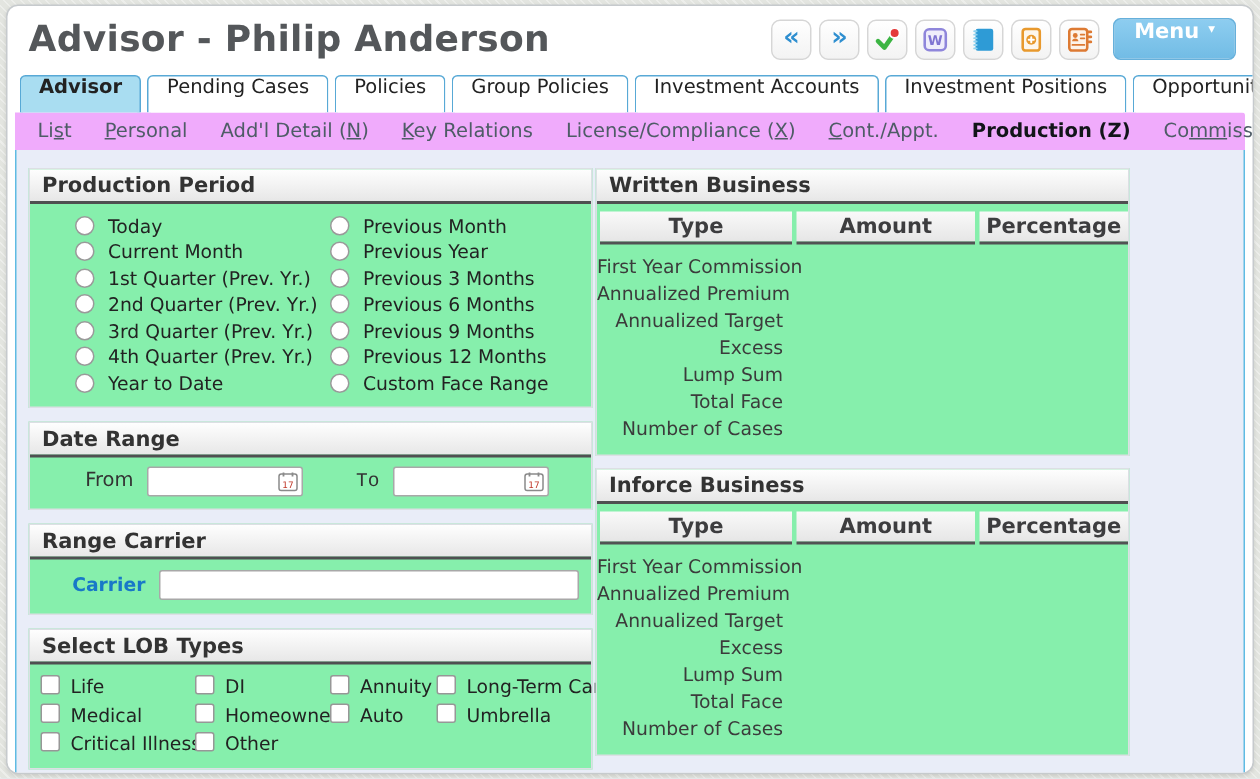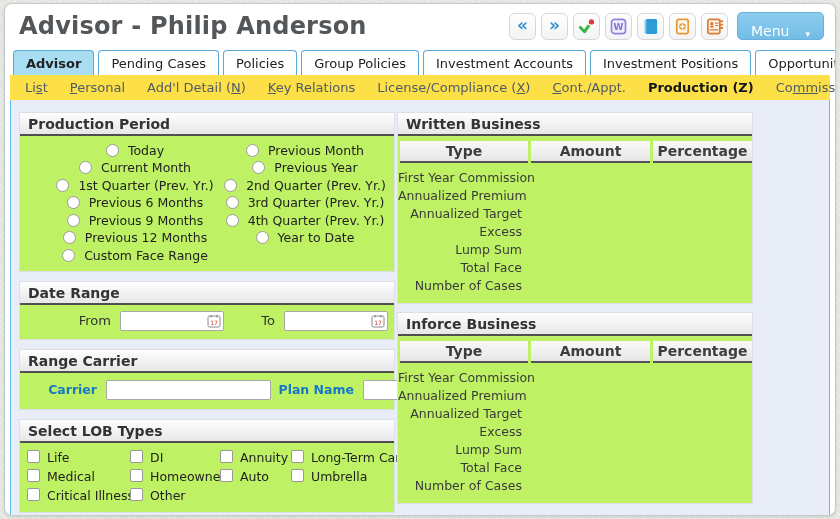--- a/index.html
+++ b/index.html
@@ -32,8 +32,8 @@
   .menu-btn {
     height:28px; margin-left:4px; padding:0 13px;
     background:linear-gradient(#8dcdf0,#72bce5); border:1px solid #66b0db; border-radius:5px;
-    color:#fff; font-weight:normal; font-size:14px;
-    display:flex; align-items:flex-end; gap:16px; cursor:pointer;
+    color:#fff; font-weight:bold; font-size:14px;
+    display:flex; align-items:flex-start; gap:6px; cursor:pointer;
   }
   .menu-btn .caret { font-size:9px; margin-top:2px; }
   

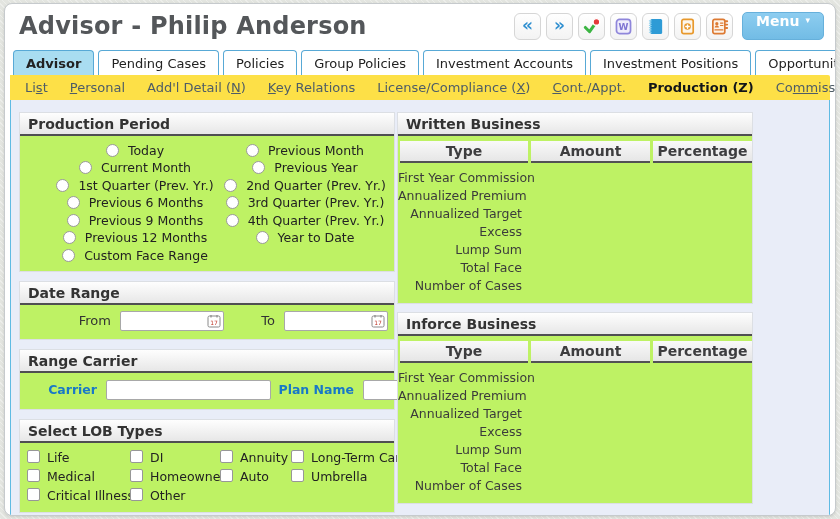--- a/index.html
+++ b/index.html
@@ -39,7 +39,7 @@
   
   .tabbar { display:flex; gap:4px; padding:2px 3px 0; align-items:flex-end; }
   .tab {
-    height:25px; padding:0 12px; display:flex; align-items:center;
+    height:25px; padding:0 12px; display:flex; 
     background:#fff; border:1px solid #58a9d6; border-bottom:none;
     border-radius:4px 4px 0 0; font-size:13px; color:#222; cursor:pointer; white-space:nowrap;
   }

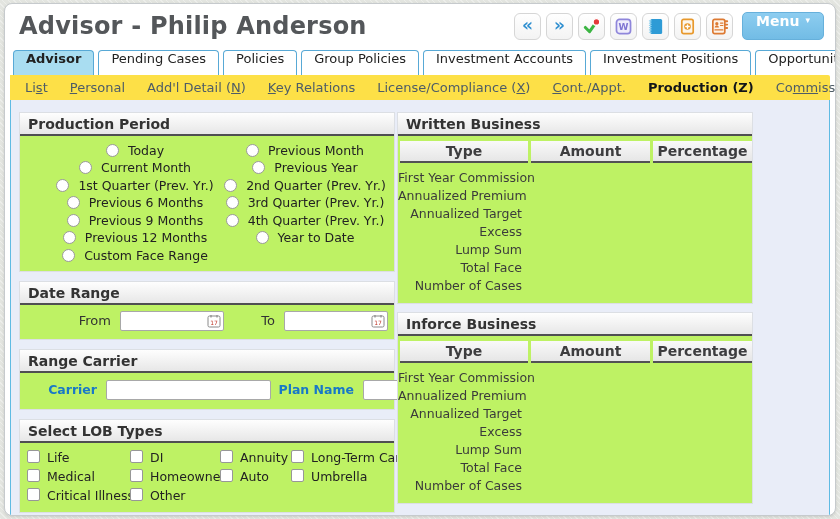--- a/index.html
+++ b/index.html
@@ -45,7 +45,7 @@
   }
   .tab.active { background:#a9ddf1; font-weight:bold; }
   .subnav {
-    background:#fde047; height:25px; display:flex; align-items:center; gap:22px;
+    background:#f0abfc; height:25px; display:flex; align-items:center; gap:22px;
     padding:0 15px; font-size:13px; color:#4e5c66; border-radius:0 2px 0 0;
   }
   .nav-item { cursor:pointer; white-space:nowrap; }

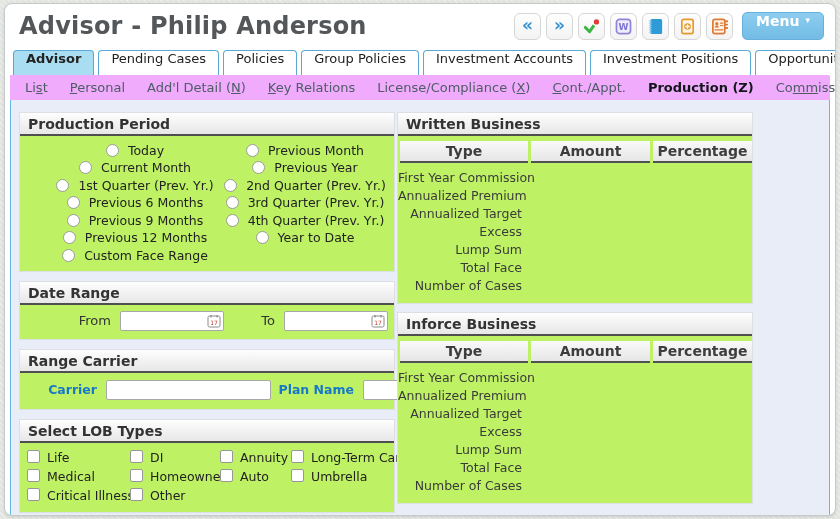--- a/index.html
+++ b/index.html
@@ -58,7 +58,7 @@
   }
   .left-col { width:376px; }
   .right-col { width:356px; margin-left:2px; }
-  .card { background:#bef264; border:1px solid #dcdfe4; margin-bottom:9px; }
+  .card { background:#86efac; border:1px solid #dcdfe4; margin-bottom:9px; }
   .sec-hdr {
     background:linear-gradient(#fefefe,#e7e7e7);
     border-bottom:2px solid #4f4f51;

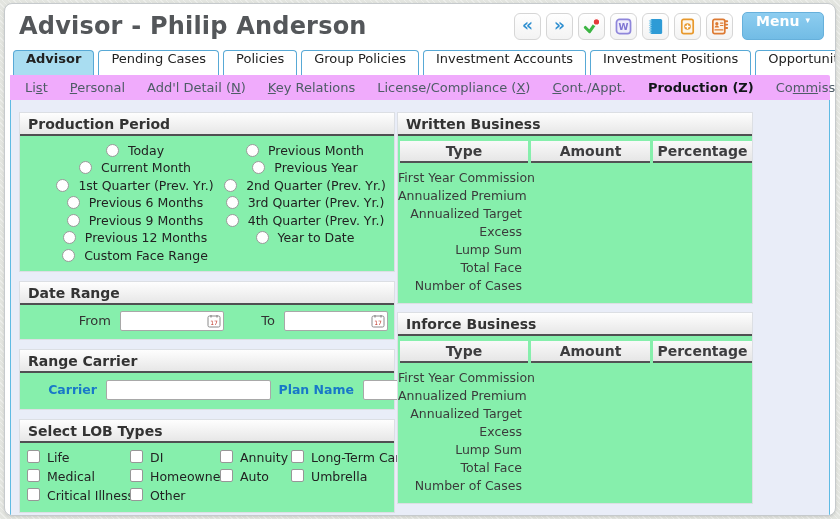--- a/index.html
+++ b/index.html
@@ -66,7 +66,7 @@
   }
   
   .radio-grid { display:grid; grid-template-columns:1fr 1fr; padding:6px 4px 7px 30px; row-gap:1px; }
-  .radio-item { display:flex; align-items:center; gap:9px; font-size:12.5px; color:#222; height:16.5px; cursor:pointer;justify-content:center; }
+  .radio-item { display:flex; align-items:center; gap:9px; font-size:12.5px; color:#222; height:16.5px; cursor:pointer; }
   .radio { width:13px; height:13px; min-width:13px; border:1px solid #9a9a9a; border-radius:50%; background:#fff; }
   
   .dr-body { display:flex; align-items:center; padding:6px 0 8px 0; font-size:13px; color:#333;margin-left:22px; }

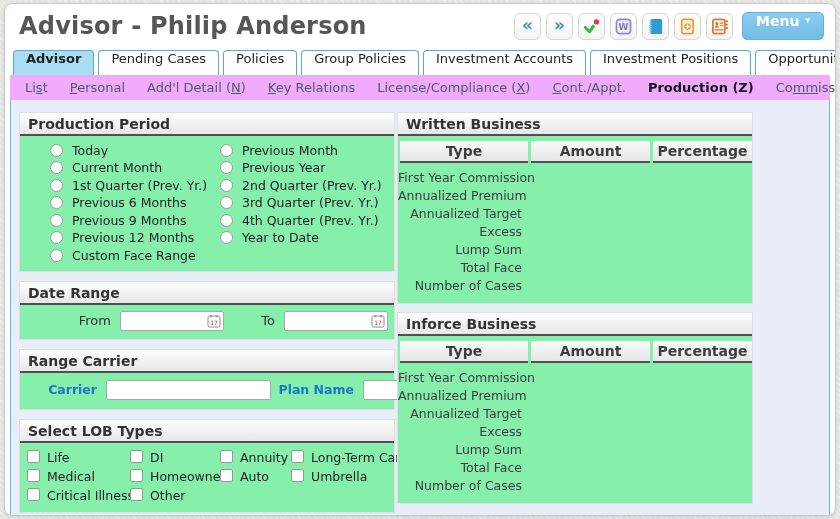--- a/index.html
+++ b/index.html
@@ -220,6 +220,10 @@
               <label class="radio-item">
                 <span class="radio"></span>
                 <span class="rlbl">1st Quarter (Prev. Yr.)</span>
+              </label>
+              <label class="radio-item">
+                <span class="radio"></span>
+                <span class="rlbl">Previous 3 Months</span>
               </label>
               <label class="radio-item">
                 <span class="radio"></span>

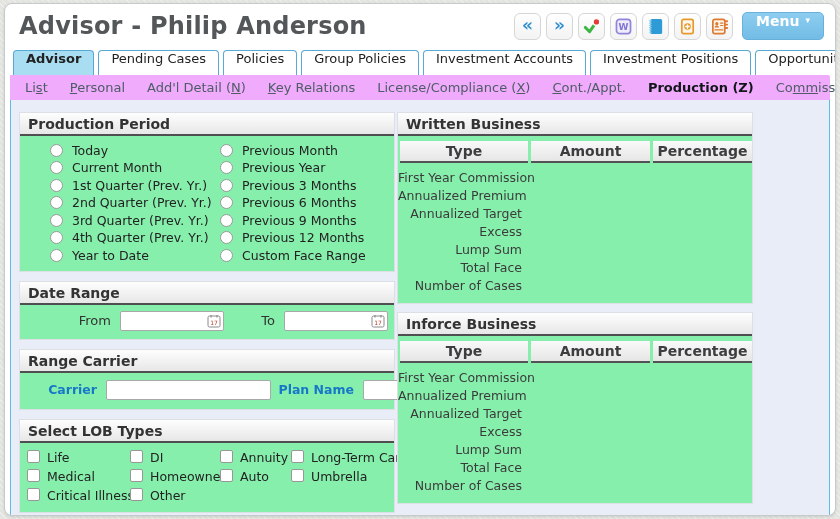--- a/index.html
+++ b/index.html
@@ -69,7 +69,7 @@
   .radio-item { display:flex; align-items:center; gap:9px; font-size:12.5px; color:#222; height:16.5px; cursor:pointer; }
   .radio { width:13px; height:13px; min-width:13px; border:1px solid #9a9a9a; border-radius:50%; background:#fff; }
   
-  .dr-body { display:flex; align-items:center; padding:6px 0 8px 0; font-size:13px; color:#333;margin-left:22px; }
+  .dr-body { display:flex; align-items:center; padding:6px 0 8px 0; font-size:13px; color:#333; }
   .dr-label { width:78px; text-align:right; padding-right:9px; }
   .dr-label.to { width:60px; }
   .date-wrap { position:relative; }

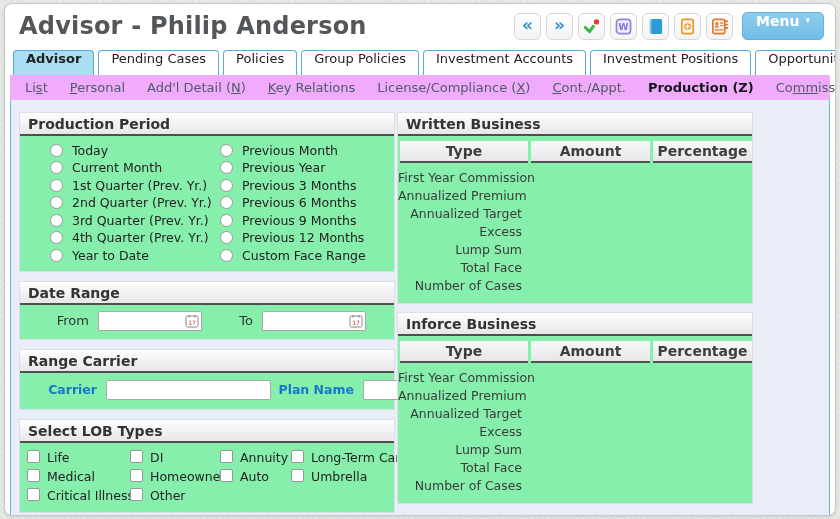--- a/index.html
+++ b/index.html
@@ -71,7 +71,7 @@
   
   .dr-body { display:flex; align-items:center; padding:6px 0 8px 0; font-size:13px; color:#333; }
   .dr-label { width:78px; text-align:right; padding-right:9px; }
-  .dr-label.to { width:60px; }
+  .dr-label.to { width:60px;font-family:Liberation Mono, monospace; }
   .date-wrap { position:relative; }
   input.date { width:104px; height:20px; border:1px solid #a8a8a8; border-radius:2px; padding:0 19px 0 4px; font-size:12px; }
   .cal { position:absolute; right:3px; top:3px; width:14px; height:14px; cursor:pointer; }

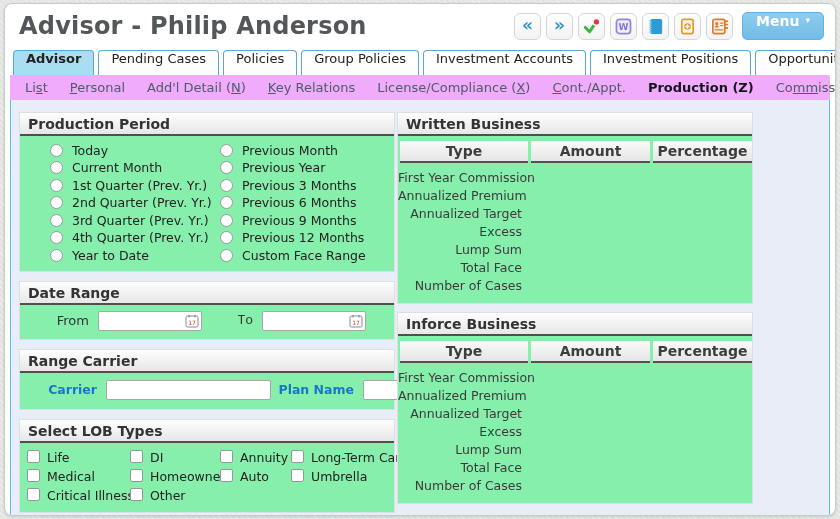--- a/index.html
+++ b/index.html
@@ -76,7 +76,7 @@
   input.date { width:104px; height:20px; border:1px solid #a8a8a8; border-radius:2px; padding:0 19px 0 4px; font-size:12px; }
   .cal { position:absolute; right:3px; top:3px; width:14px; height:14px; cursor:pointer; }
   
-  .sc-body { padding:7px 8px 9px 0; display:flex; flex-direction:row; gap:6px; }
+  .sc-body { padding:7px 8px 9px 0; display:flex; flex-direction:column; gap:6px; }
   .sc-row { display:flex; align-items:center; }
   .sc-label { width:86px; text-align:right; padding-right:9px; color:#1878c8; font-weight:bold; font-size:12.5px; cursor:pointer; }
   input.text { flex:1; height:20px; border:1px solid #a8a8a8; border-radius:2px; padding:0 4px; font-size:12px; }

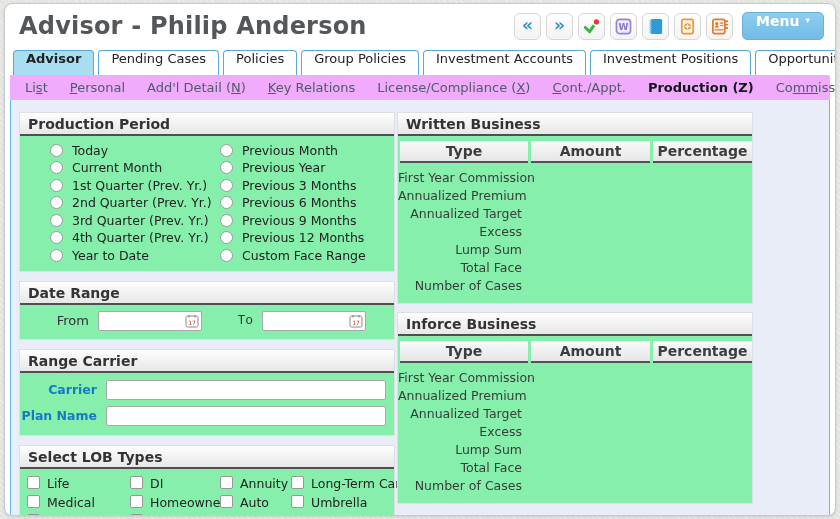--- a/index.html
+++ b/index.html
@@ -291,10 +291,6 @@
               <span class="sc-label">Carrier</span>
               <input class="text" type="text" value="" style="">
             </div>
-            <div class="sc-row">
-              <span class="sc-label">Plan Name</span>
-              <input class="text" type="text" value="" style="">
-            </div>
           </div>
         </div>
 

